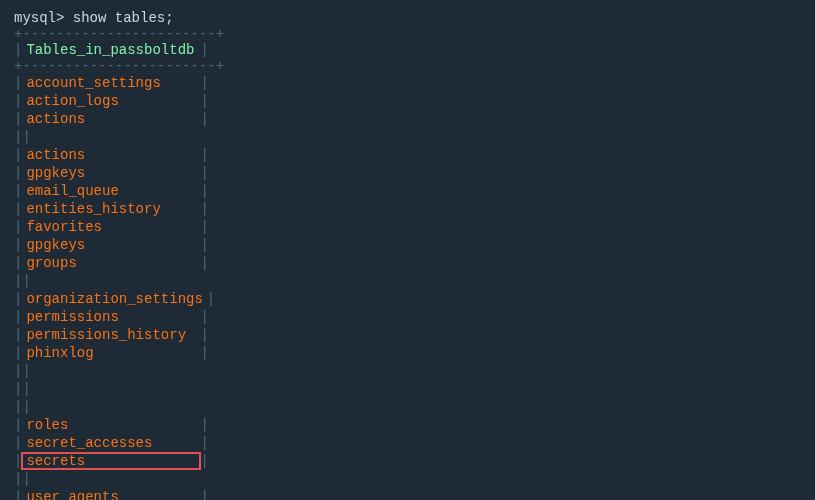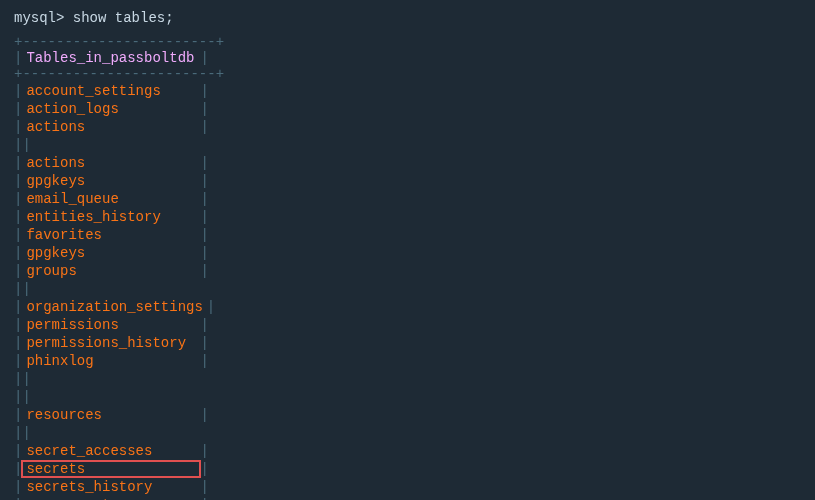--- a/index.html
+++ b/index.html
@@ -15,7 +15,6 @@
     }
     .prompt-line {
       color: #c8d8e4;
-      margin-bottom: 8px;
     }
     .prompt-line .prompt {
       color: #c8d8e4;

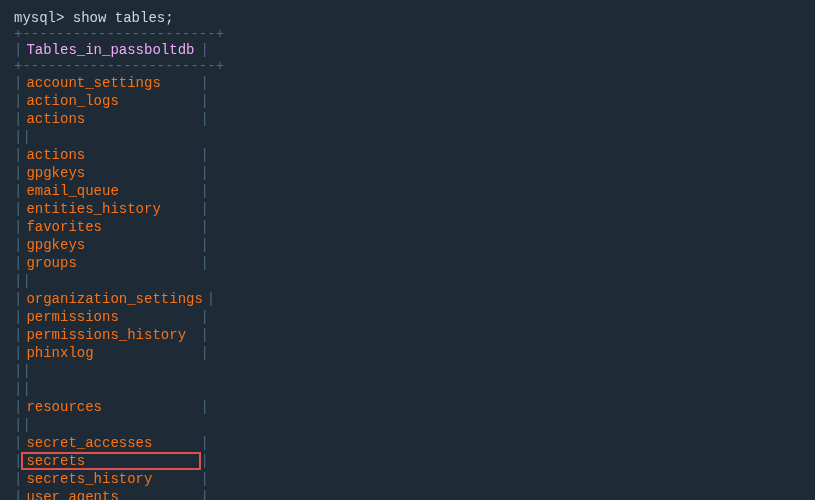--- a/index.html
+++ b/index.html
@@ -34,7 +34,7 @@
       color: #4a6a7a;
     }
     .header-text {
-      color: #f0abfc;
+      color: #86efac;
       padding: 0 4px;
       min-width: 178px;
       display: inline-block;

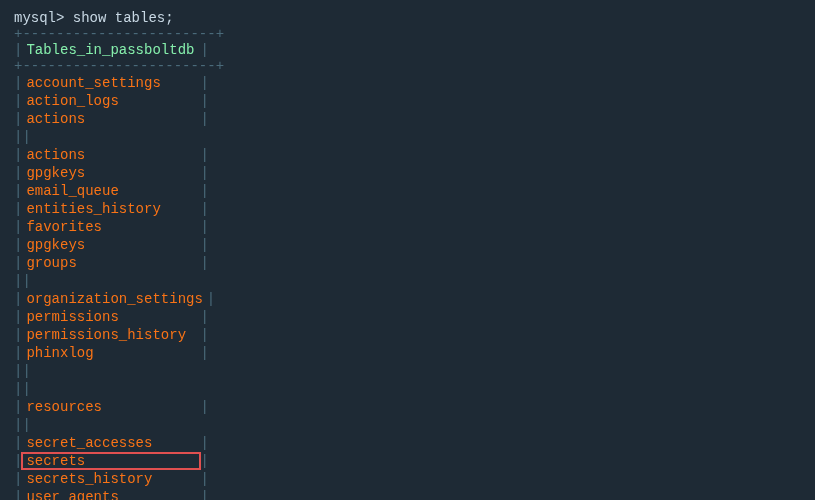--- a/index.html
+++ b/index.html
@@ -166,7 +166,6 @@
         </div>
         <div class="table-row-item">
           <span class="pipe">| </span>
-          <span class="cell-value">resources</span>
           <span class="pipe"> |</span>
         </div>
         <div class="table-row-item">

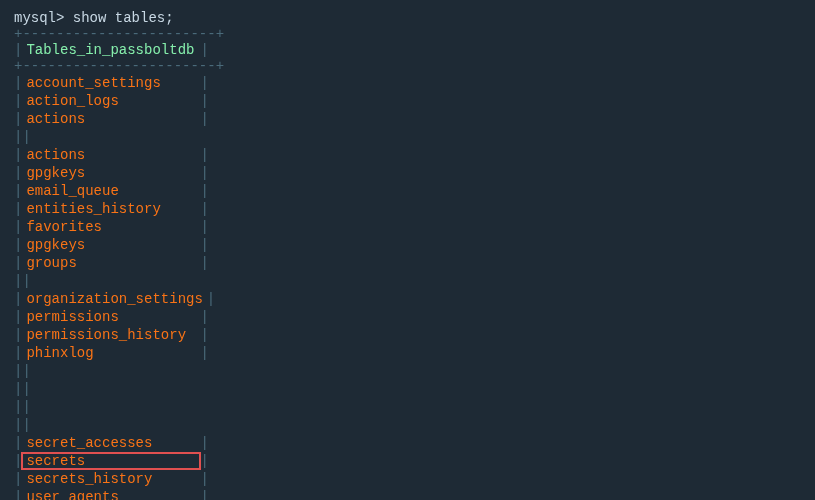--- a/index.html
+++ b/index.html
@@ -170,6 +170,7 @@
         </div>
         <div class="table-row-item">
           <span class="pipe">| </span>
+          <span class="cell-value">roles</span>
           <span class="pipe"> |</span>
         </div>
         <div class="table-row-item">

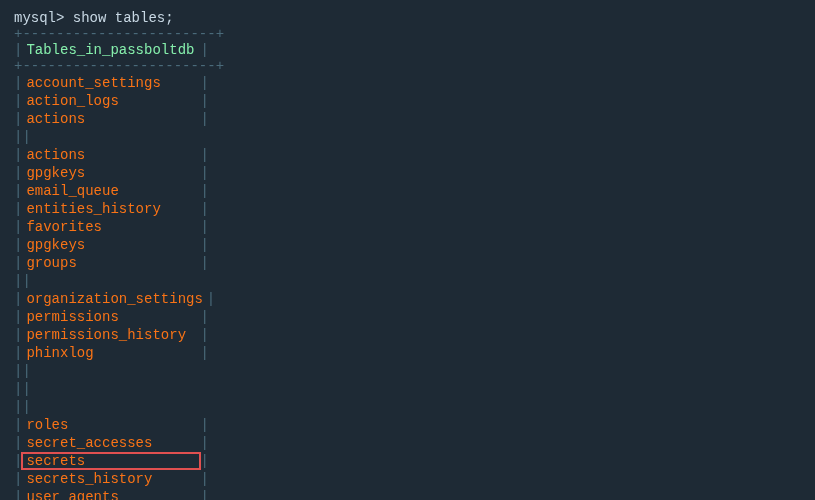--- a/index.html
+++ b/index.html
@@ -185,7 +185,6 @@
         </div>
         <div class="table-row-item">
           <span class="pipe">| </span>
-          <span class="cell-value">secrets_history</span>
           <span class="pipe"> |</span>
         </div>
         <div class="table-row-item">

